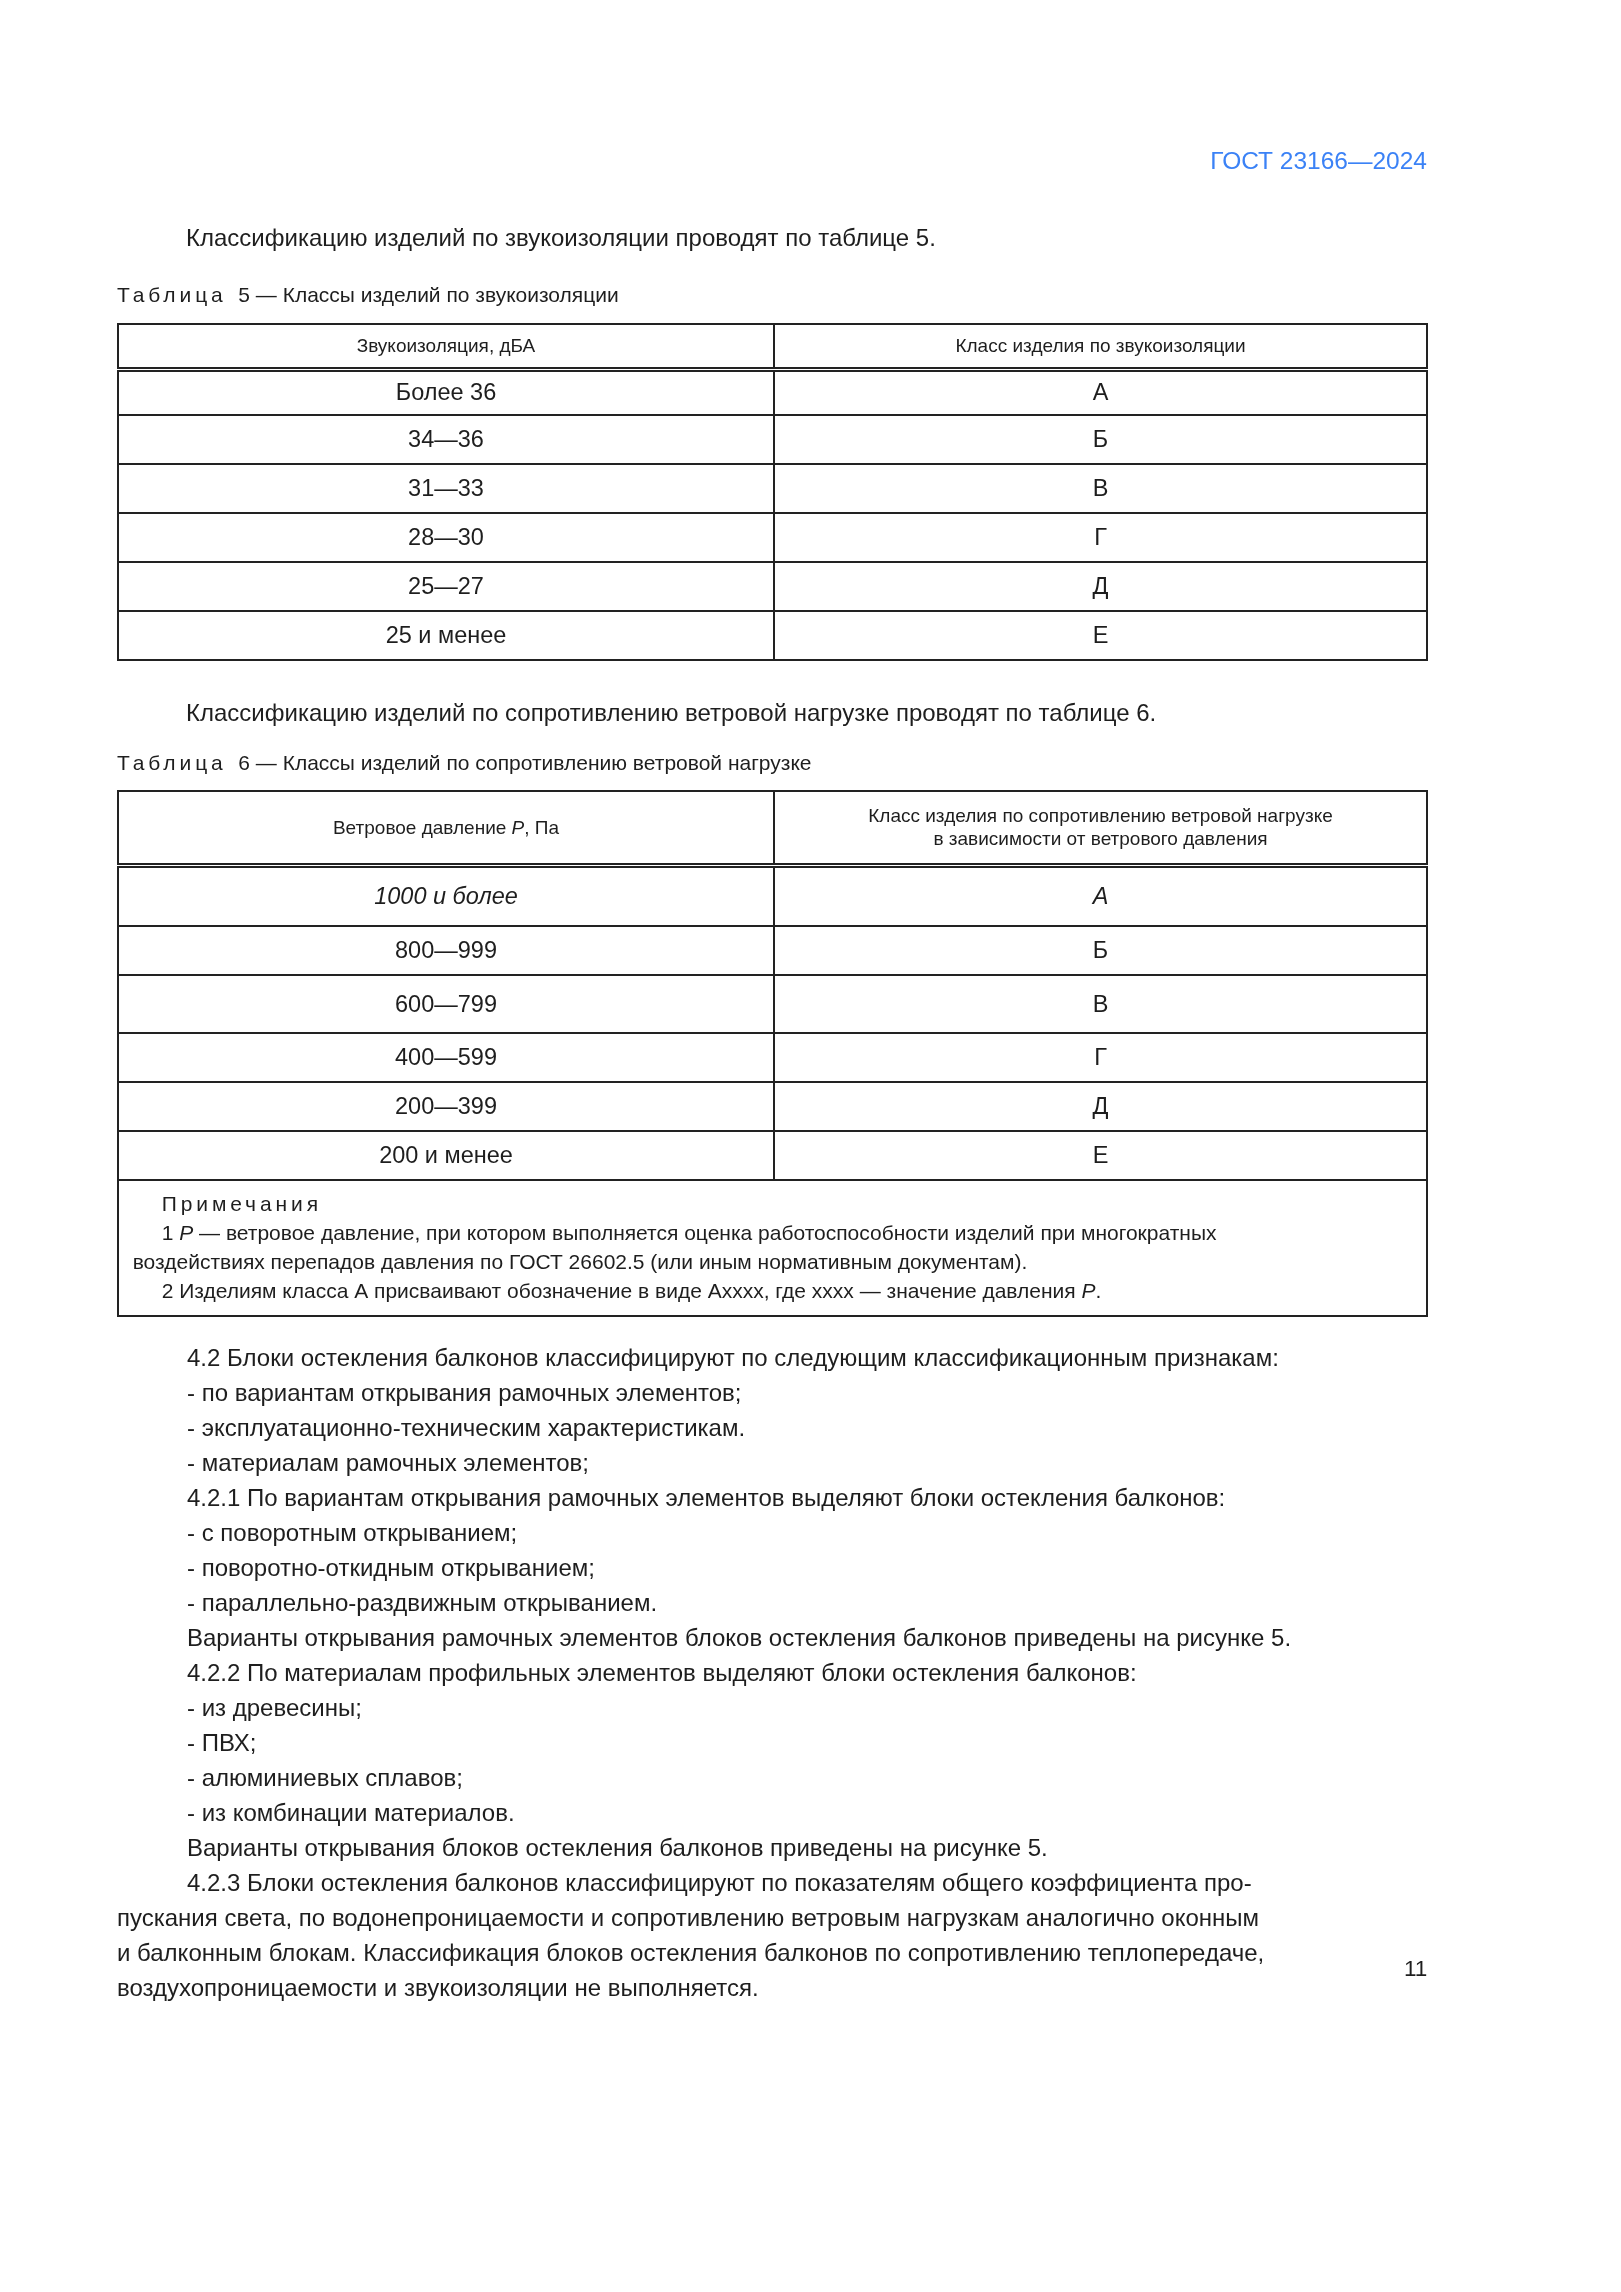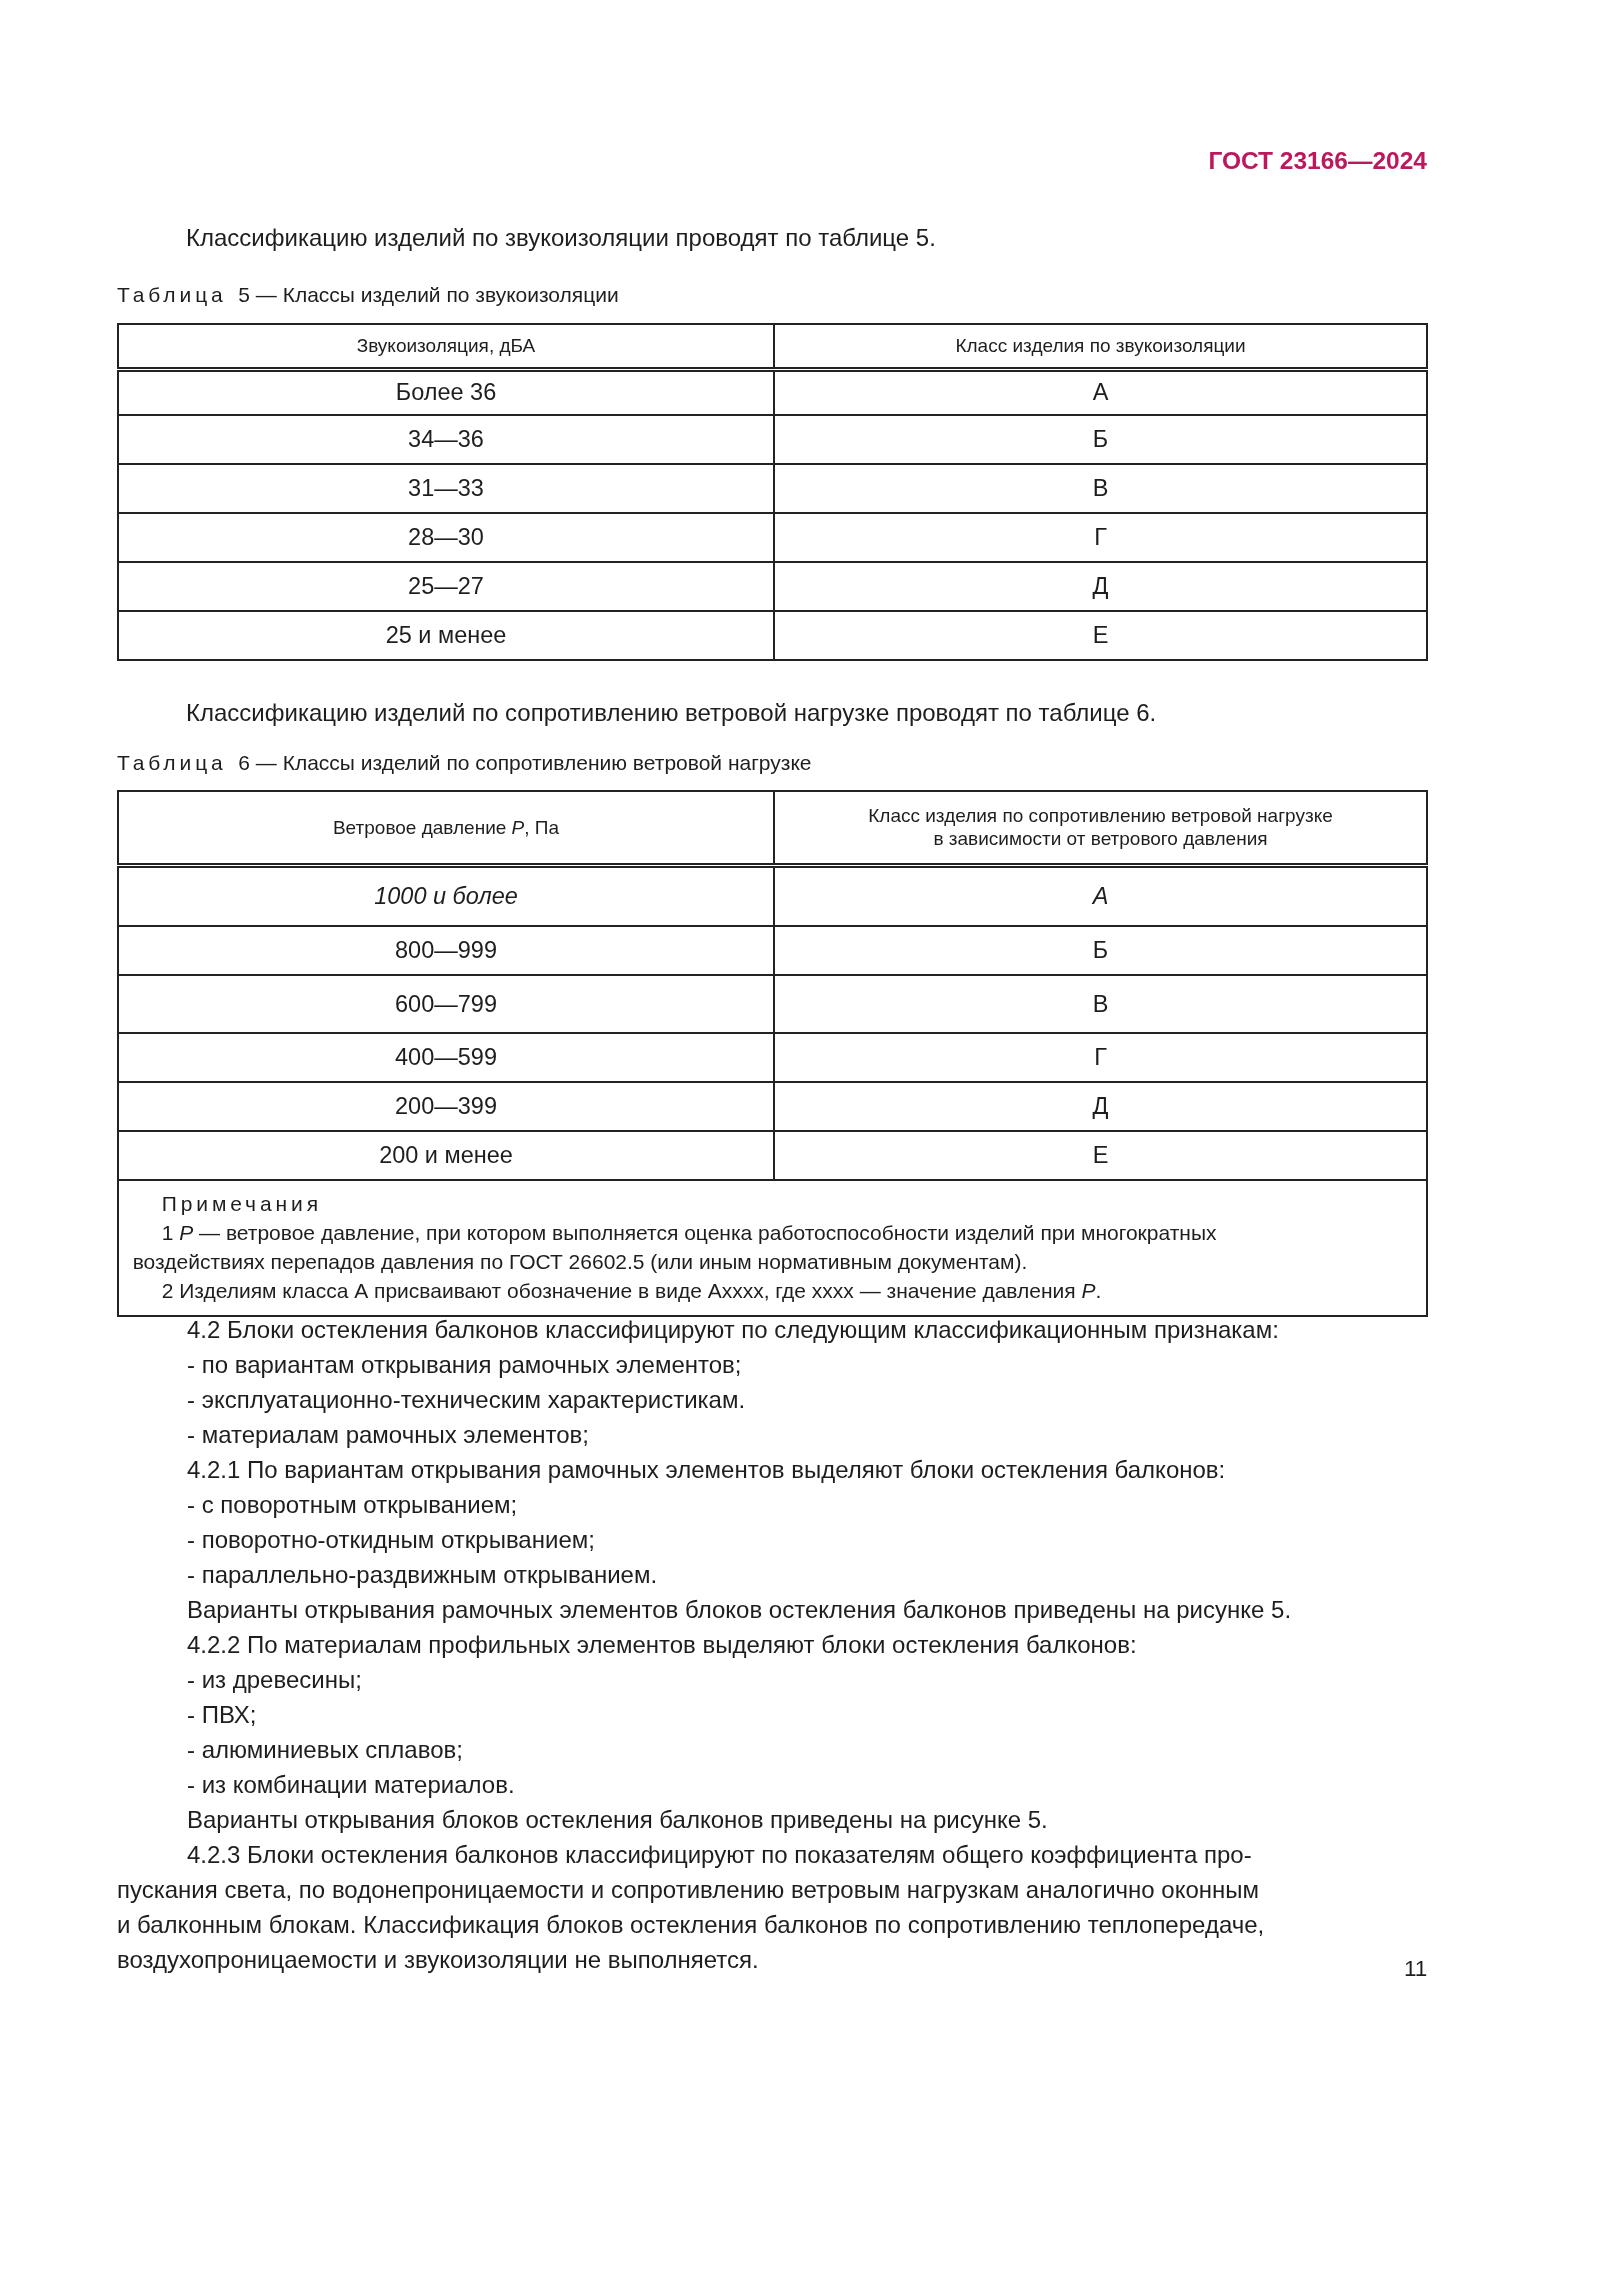--- a/index.html
+++ b/index.html
@@ -10,7 +10,7 @@
   .abs { position: absolute; }
   .doc-code {
     left: 1078px; top: 147px; width: 349px; text-align: right;
-    font-weight: bold; font-size: 24.5px; color: #be185d;
+    font-weight: normal; font-size: 24.5px; color: #3b82f6;
   }
   .para {
     font-size: 24px; line-height: 35px; white-space: nowrap;

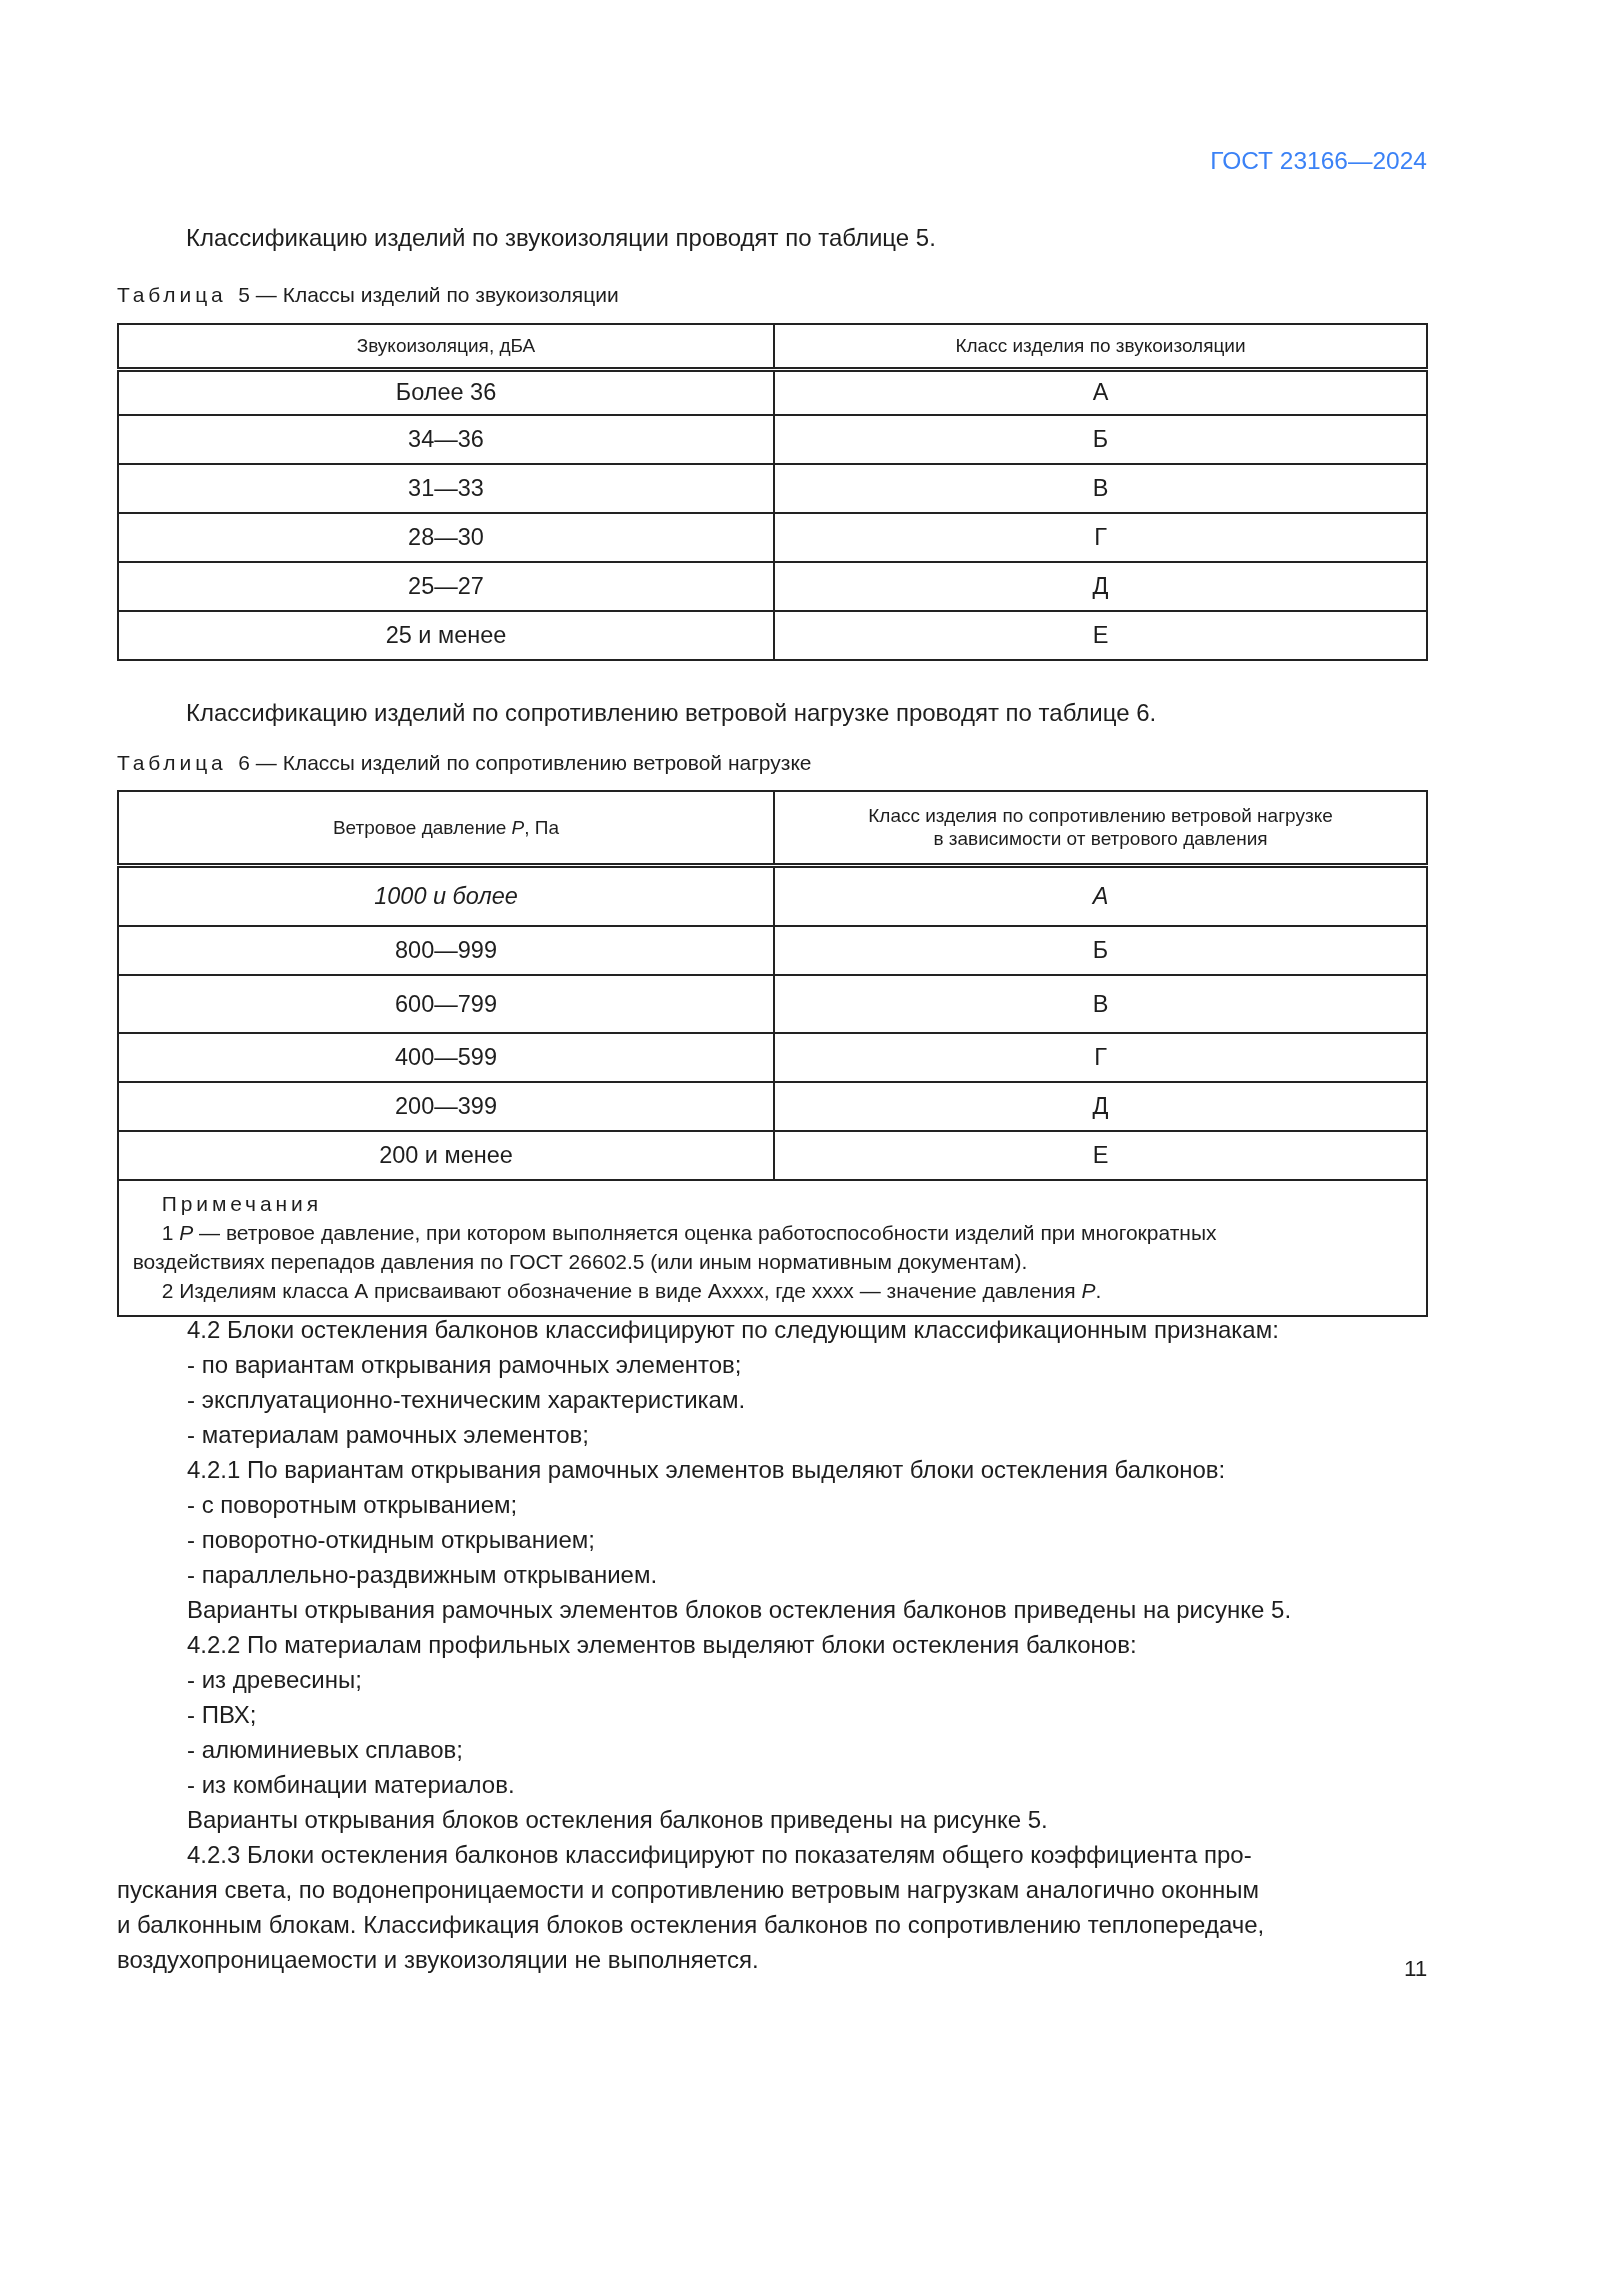--- a/index.html
+++ b/index.html
@@ -133,7 +133,7 @@
   </tbody>
 </table>
 
-<div class="abs" id="body-text" style="left:117px; top:1312px; width:1311px;">
+<div class="abs" id="body-text" style="left:117px; top:1340px; width:1311px;">
     <div class="para" style="padding-left: 70px;">4.2  Блоки остекления балконов классифицируют по следующим классификационным признакам:</div>
     <div class="para" style="padding-left: 70px;">-  по вариантам открывания рамочных элементов;</div>
     <div class="para" style="padding-left: 70px;">-  эксплуатационно-техническим характеристикам.</div>

